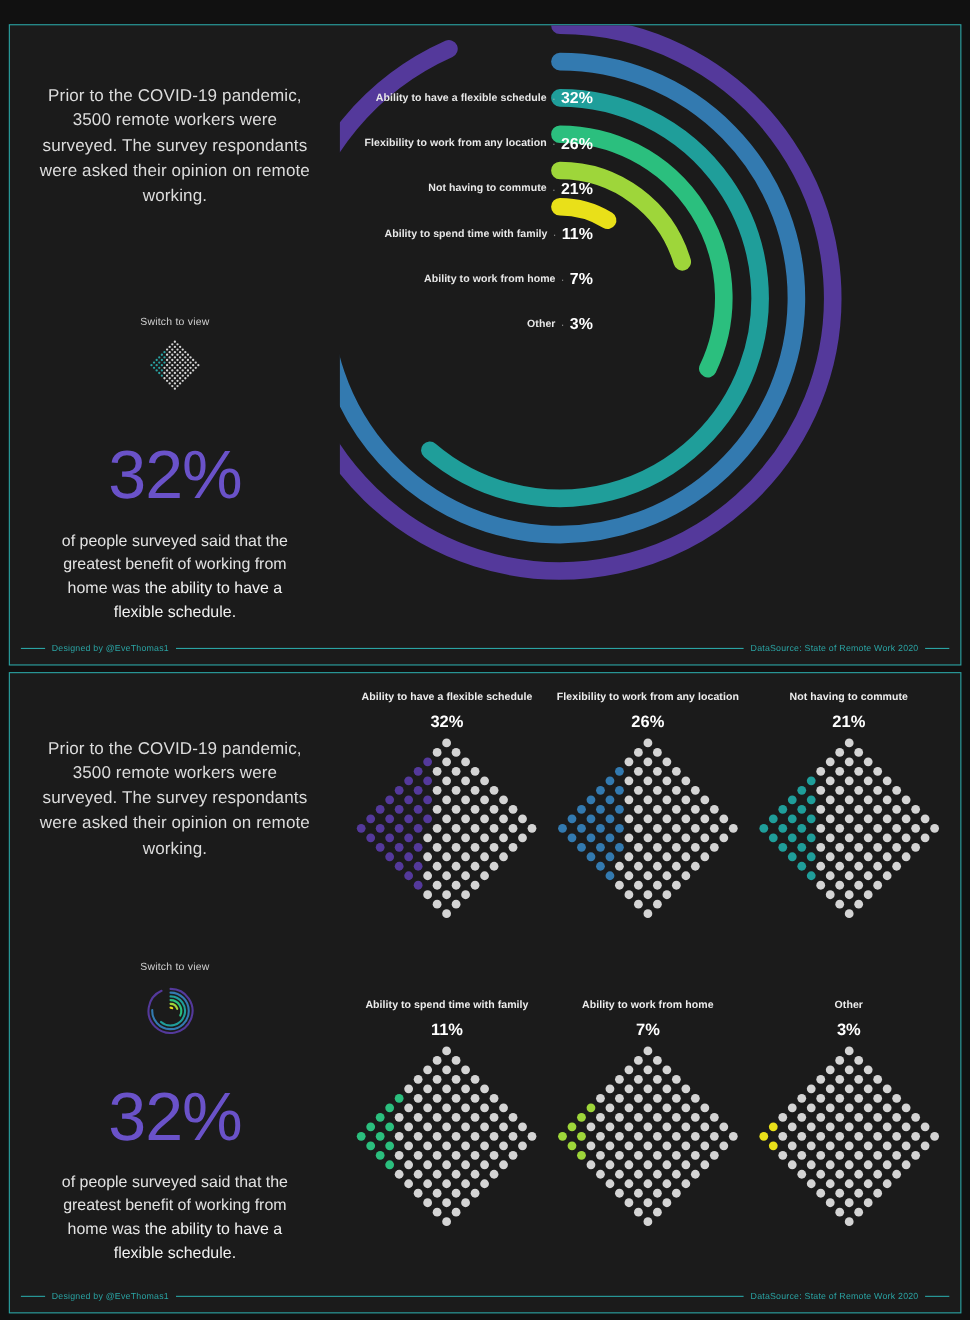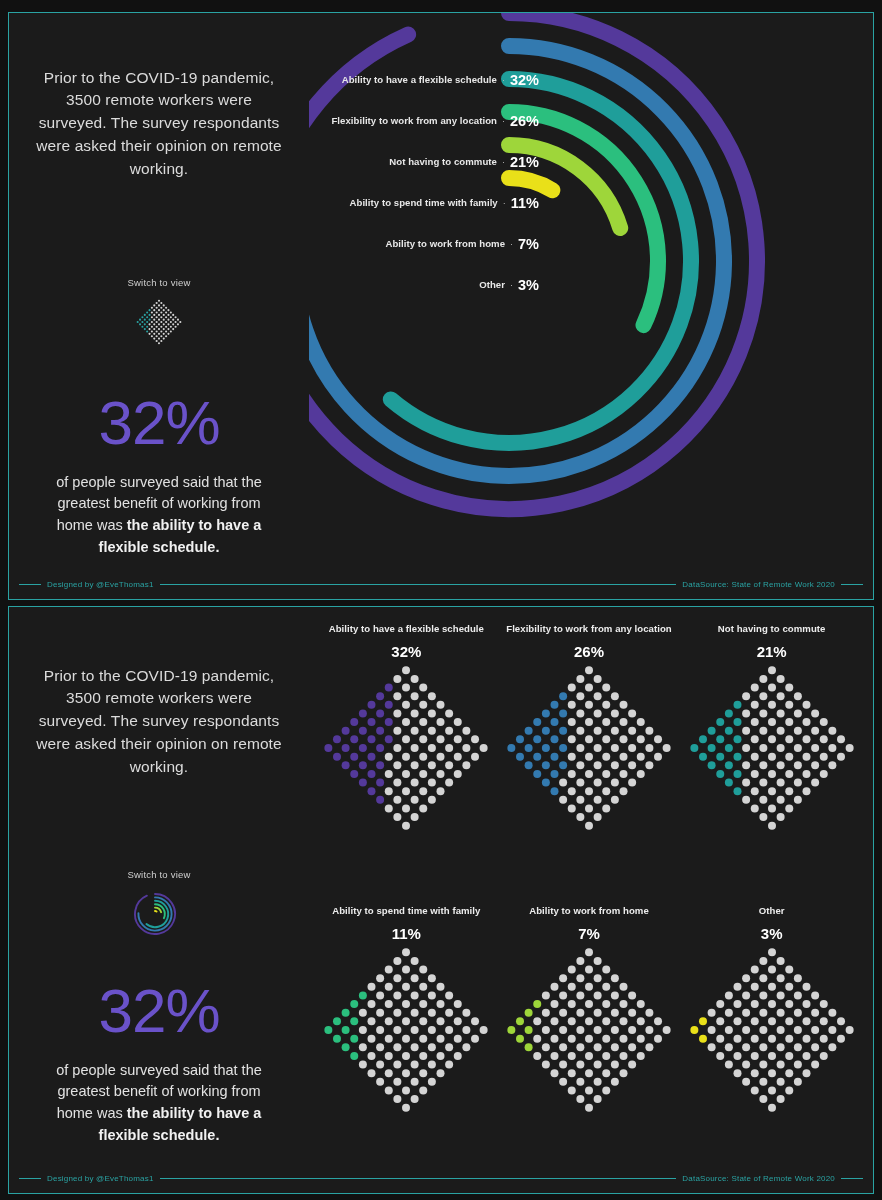--- a/index.html
+++ b/index.html
@@ -17,7 +17,7 @@
     display: flex;
     flex-direction: column;
     gap: 6px;
-    padding: 12px 8px 6px 8px;
+    padding: 22px 8px 6px 8px;
   }
   .panel {
     position: relative;

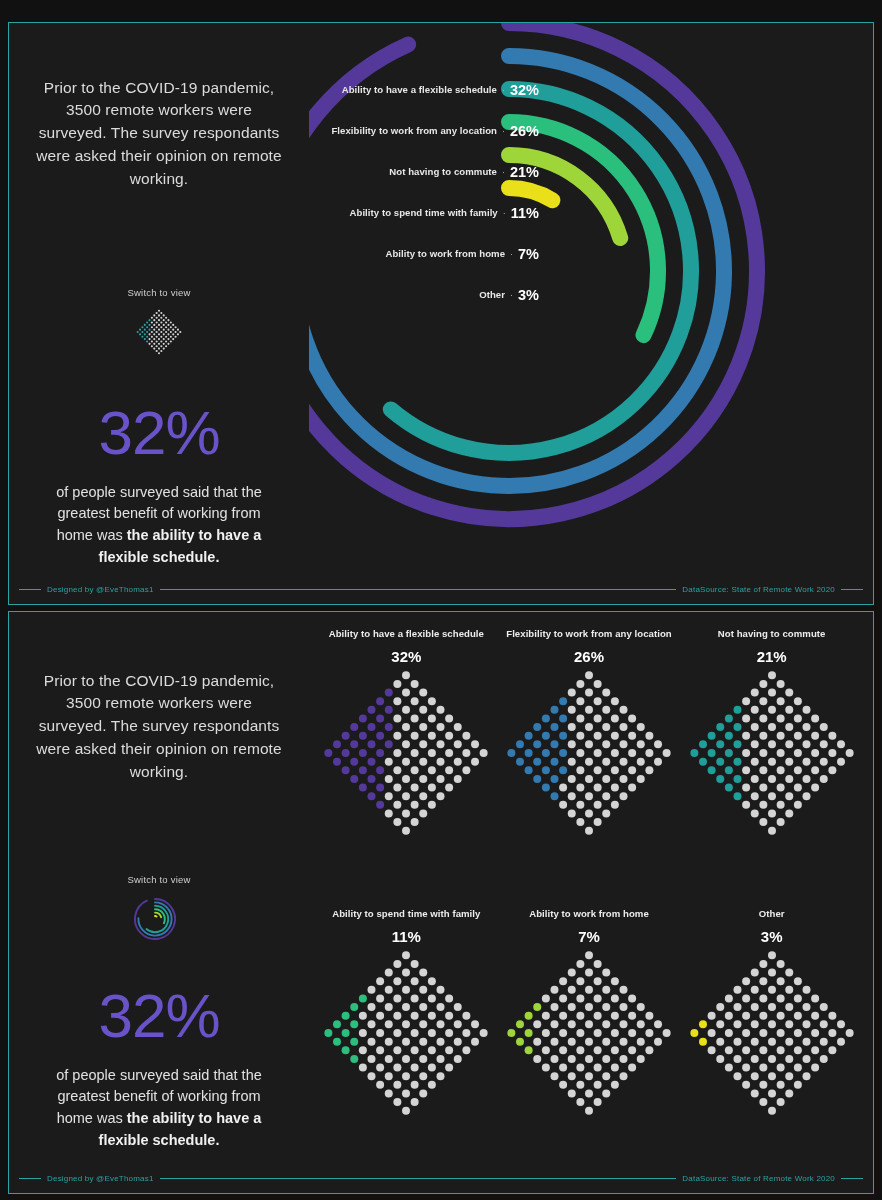--- a/index.html
+++ b/index.html
@@ -86,7 +86,7 @@
     text-align: center;
     max-width: 220px;
   }
-  .stat-caption b { font-weight: 700; color: #f1f1f1; }
+  .stat-caption b { font-weight: 400; color: #f1f1f1; }
 
   
   .panel2 .left-col { padding-top: 42px; }

